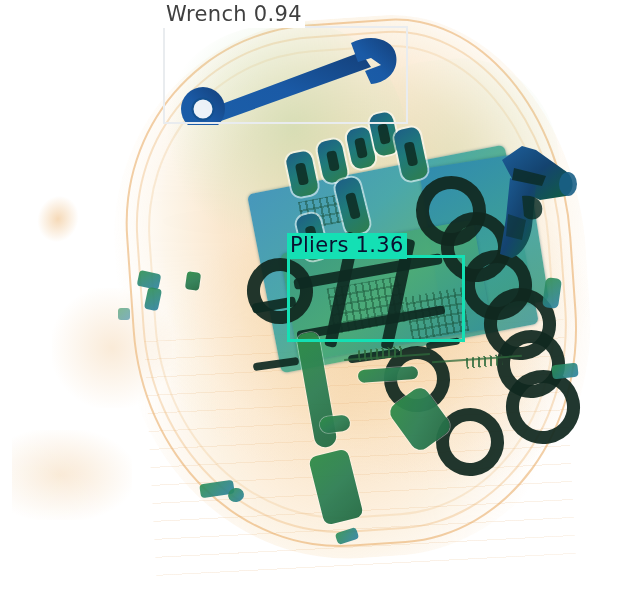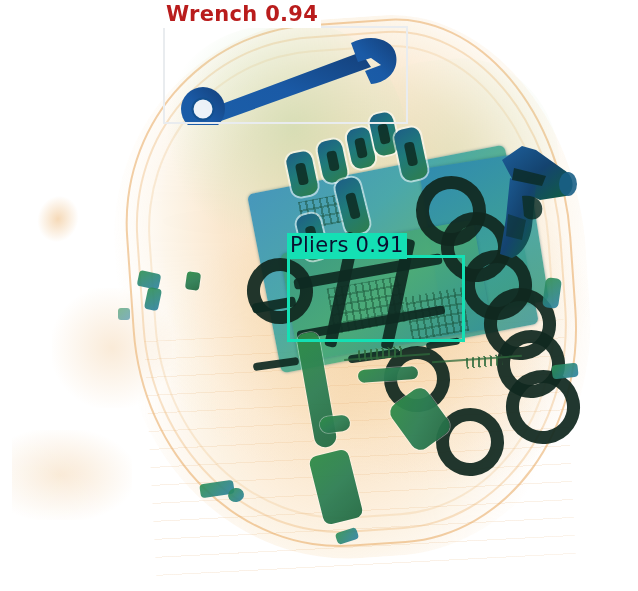--- a/index.html
+++ b/index.html
@@ -307,7 +307,7 @@
   </div>
 
   <div class="det" id="det-wrench" style="left: 163px; top: 26px; width: 245px; height: 98px; border-color: rgb(233, 236, 239);">
-    <span class="label" style="background: rgb(255, 255, 255); color: #b91c1c; font-weight: bold;">Wrench 0.94</span>
+    <span class="label" style="background: rgb(255, 255, 255); color: #404040;">Wrench 0.94</span>
   </div>
 
 

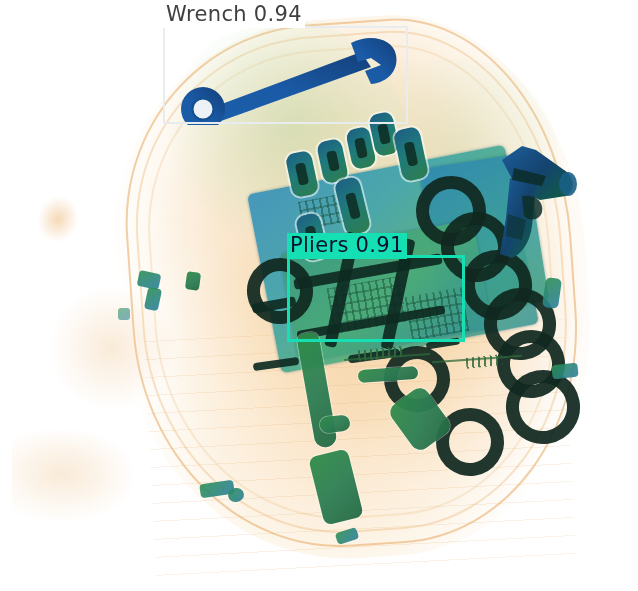--- a/index.html
+++ b/index.html
@@ -312,7 +312,7 @@
 
 
   <div class="det" id="det-pliers" style="left: 287px; top: 255px; width: 178px; height: 87px; border-color: rgb(20, 224, 180);">
-    <span class="label" style="background: rgb(20, 224, 180); color: rgb(10, 16, 48);">Pliers 0.91</span>
+    <span class="label" style="background: rgb(20, 224, 180); color: rgb(10, 16, 48);">Pliers 1.36</span>
   </div>
 
 </div>

